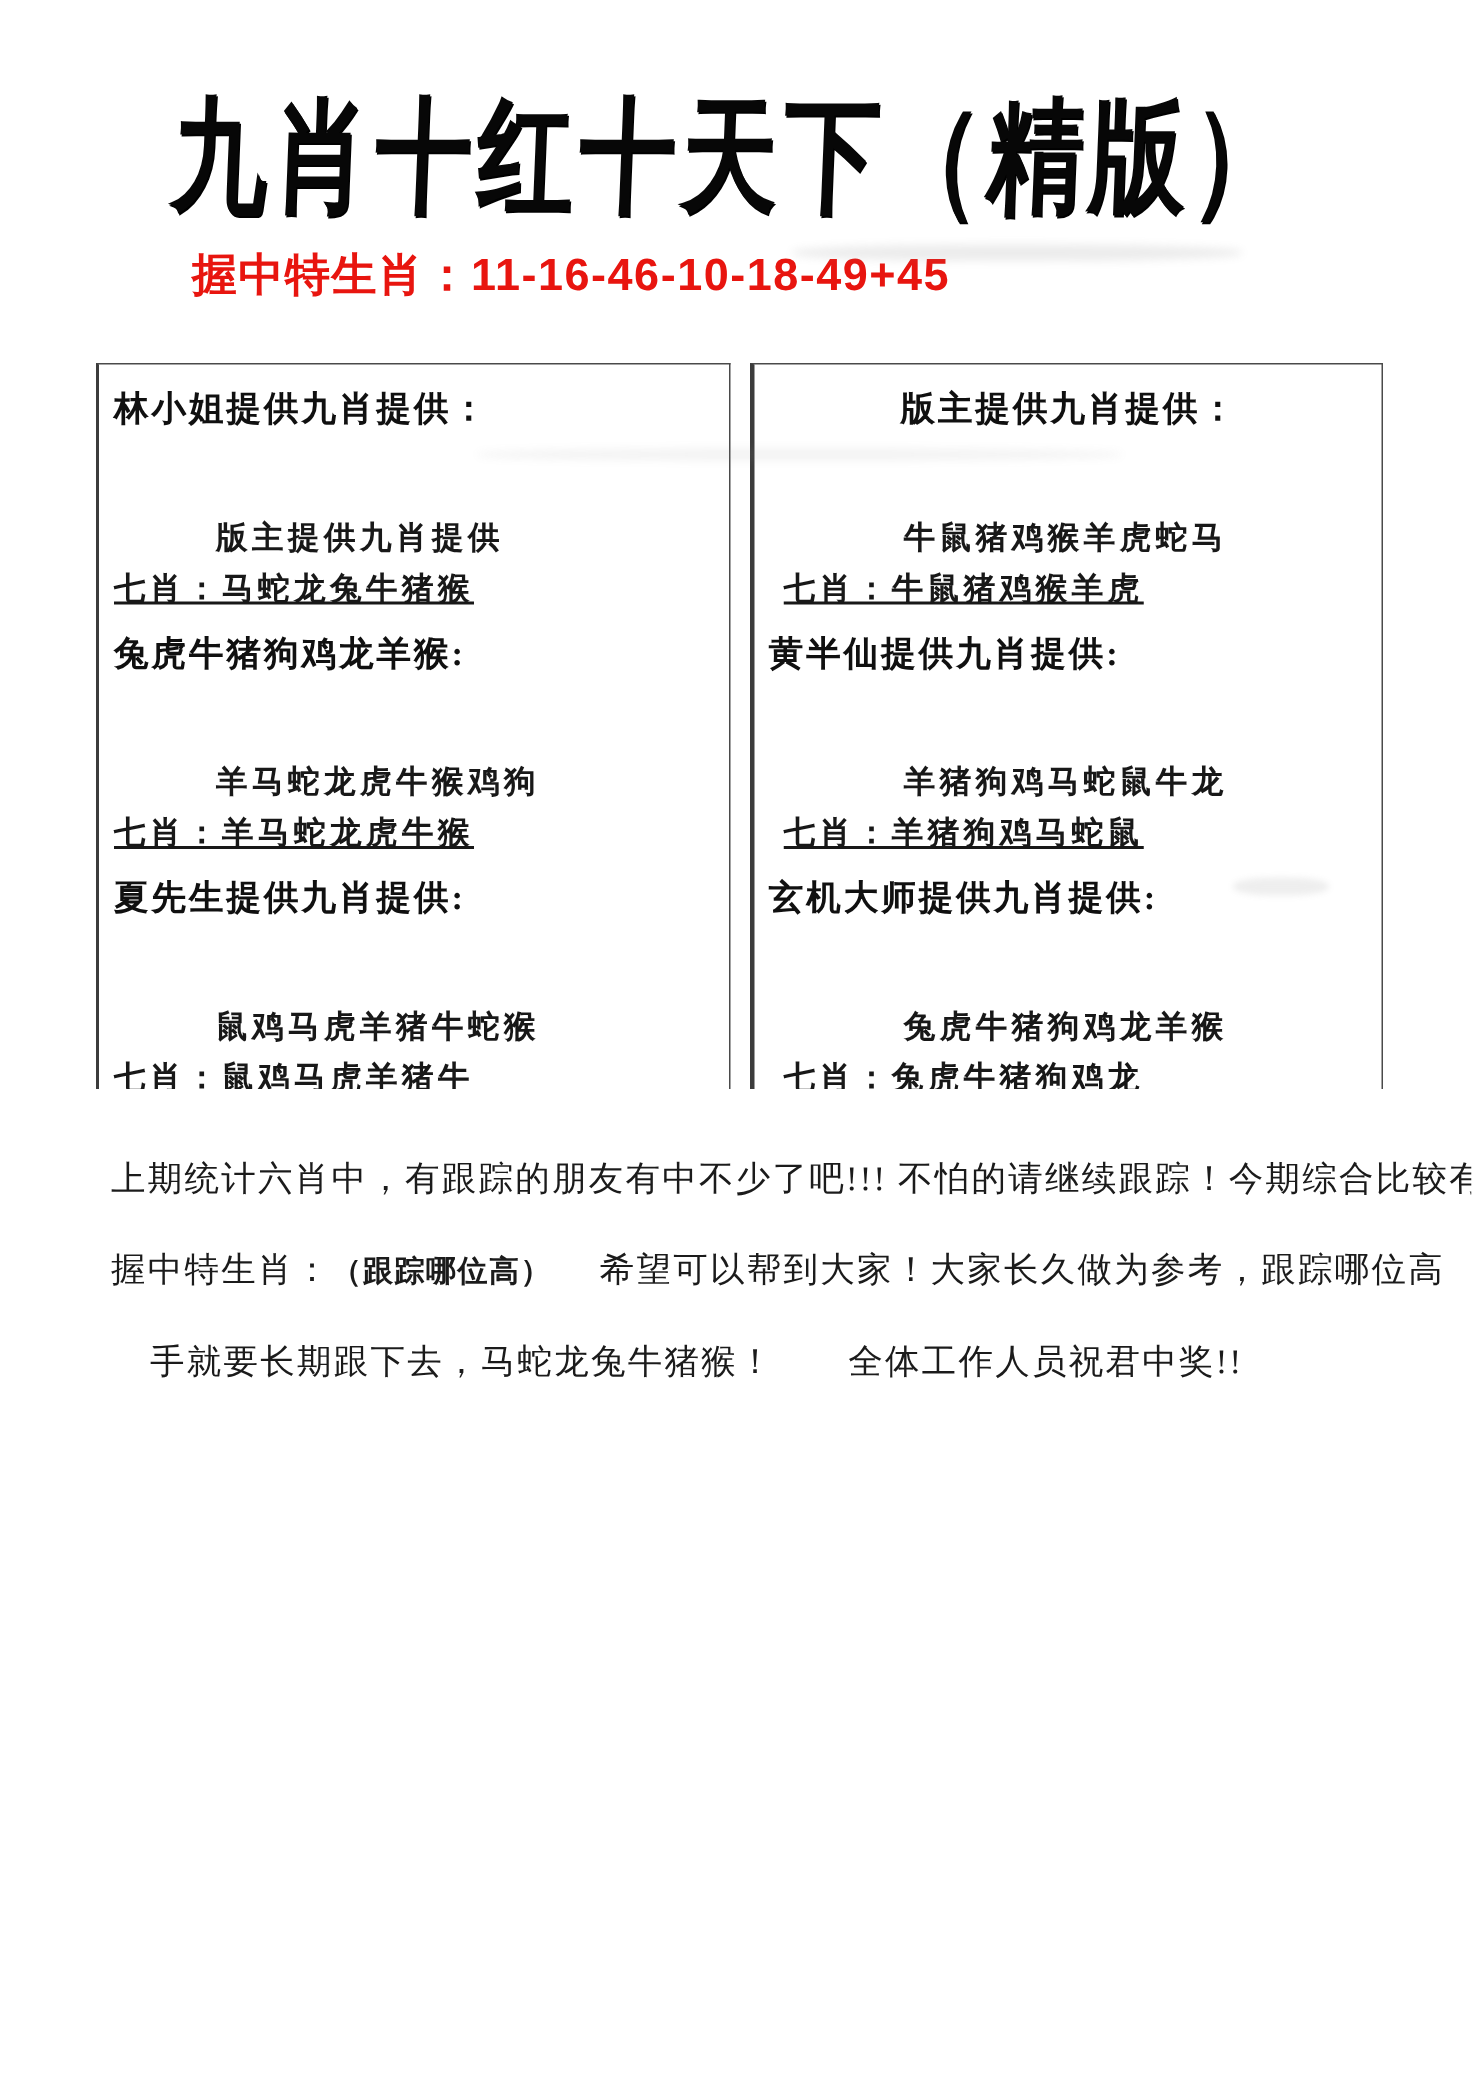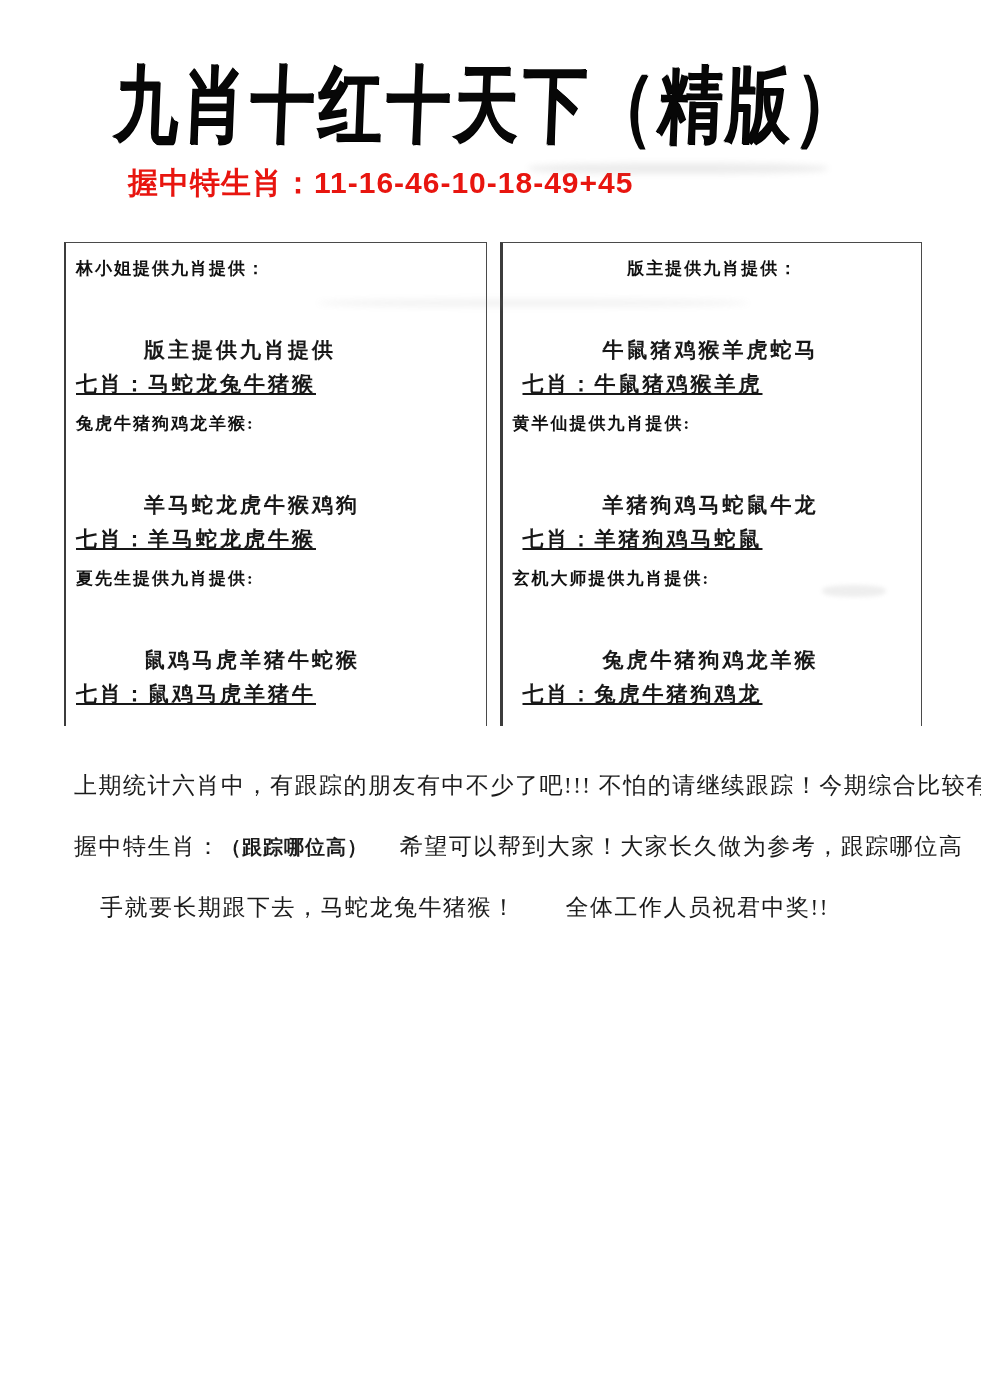--- a/index.html
+++ b/index.html
@@ -64,7 +64,7 @@
   }
   .cell.right-cell{border-left-width:3px;}
   .blk-header{
-    font-size:17px;
+    font-size:23px;
     font-weight:bold;
     letter-spacing:2px;
     color:#101010;

